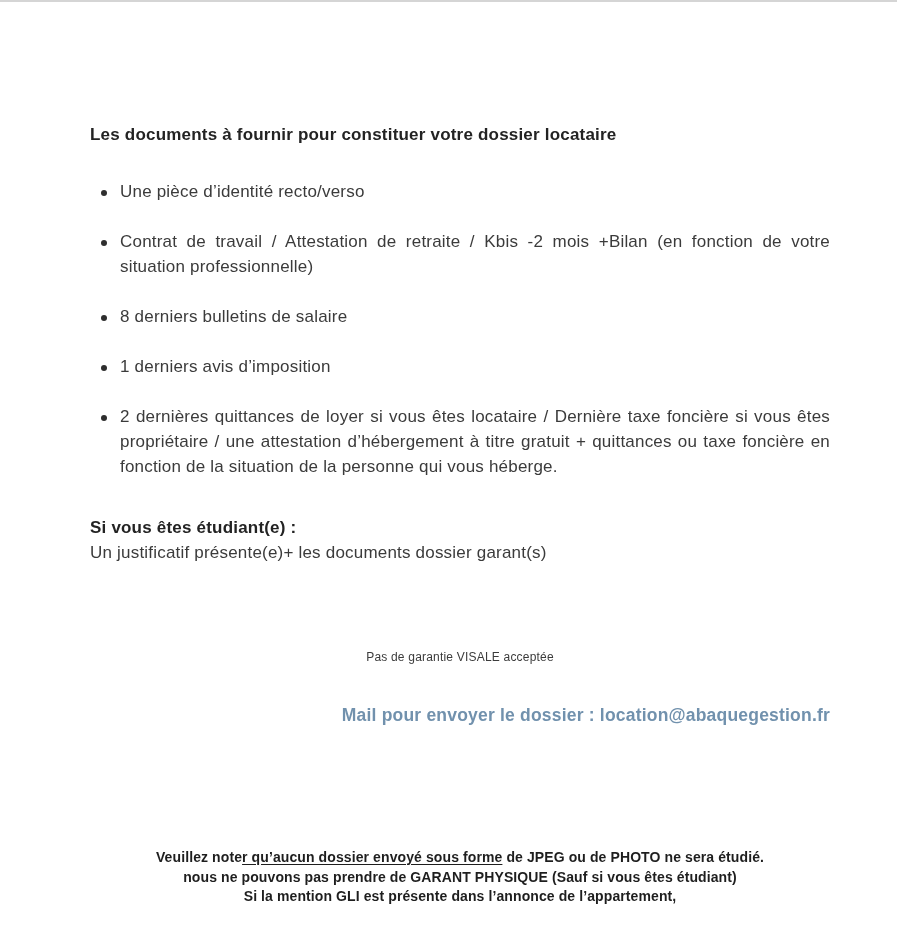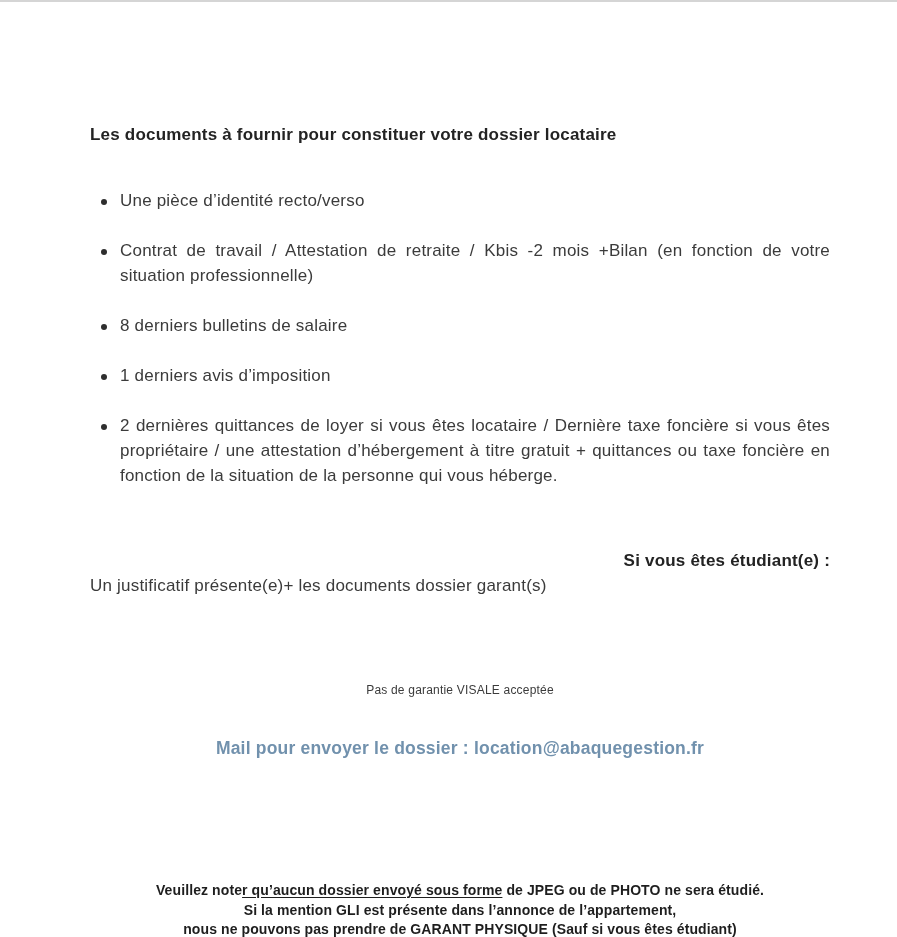--- a/index.html
+++ b/index.html
@@ -33,7 +33,7 @@
   }
   ul.doc-list{
     list-style:none;
-    margin-top:43px;
+    margin-top:34px;
   }
   ul.doc-list li{
     display:flex;

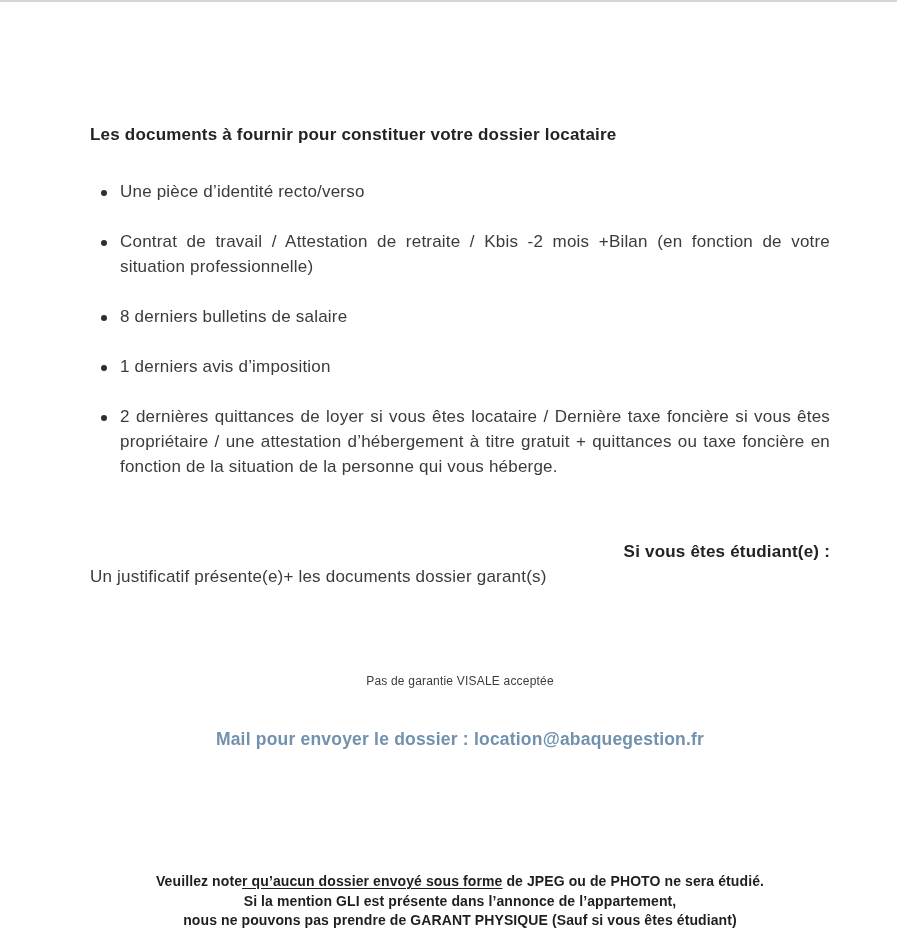--- a/index.html
+++ b/index.html
@@ -51,11 +51,10 @@
     text-align:justify;
   }
   .student-heading{
-    margin-top:60px;
+    margin-top:36px;
     font-size:17px;line-height:25px;font-weight:bold;
     color:var(--heading-text);
     letter-spacing:.2px;
-    text-align:right;
   }
   .student-text{
     font-size:17px;line-height:25px;

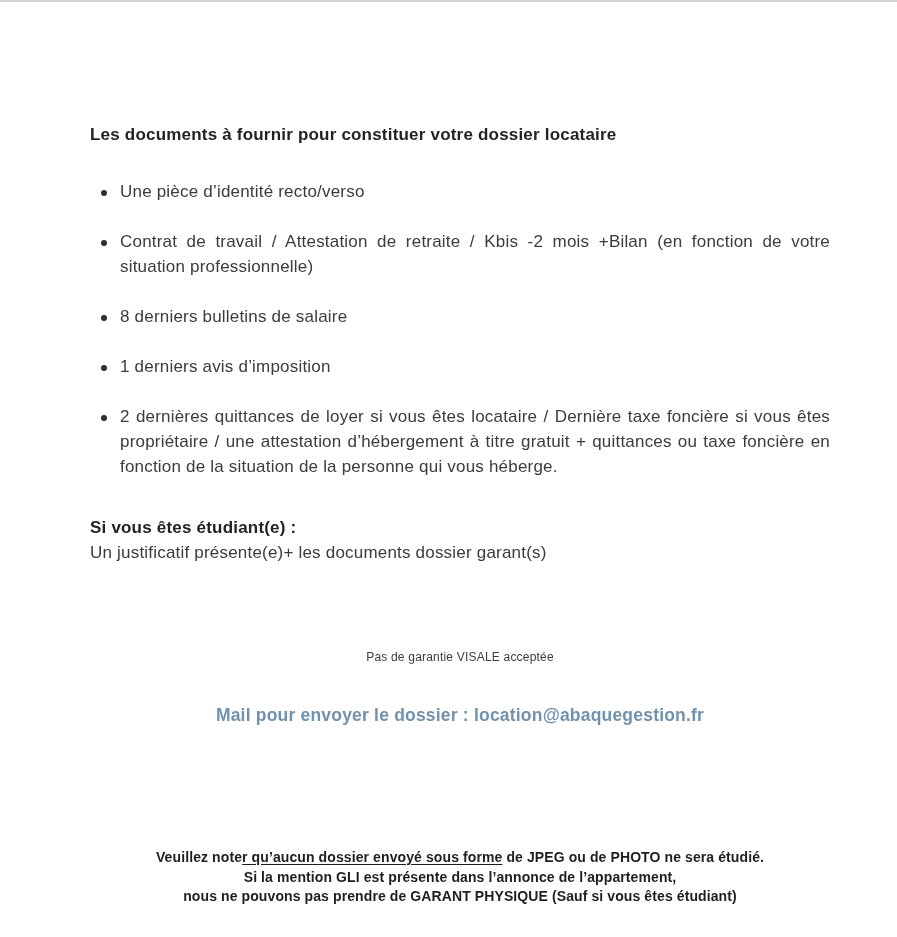--- a/index.html
+++ b/index.html
@@ -68,7 +68,7 @@
   }
   .mail-note{
     margin-top:33px;
-    text-align:center;
+    text-align:right;
     font-size:17.5px;line-height:25px;font-weight:bold;
     color:var(--accent-blue);
     letter-spacing:.2px;

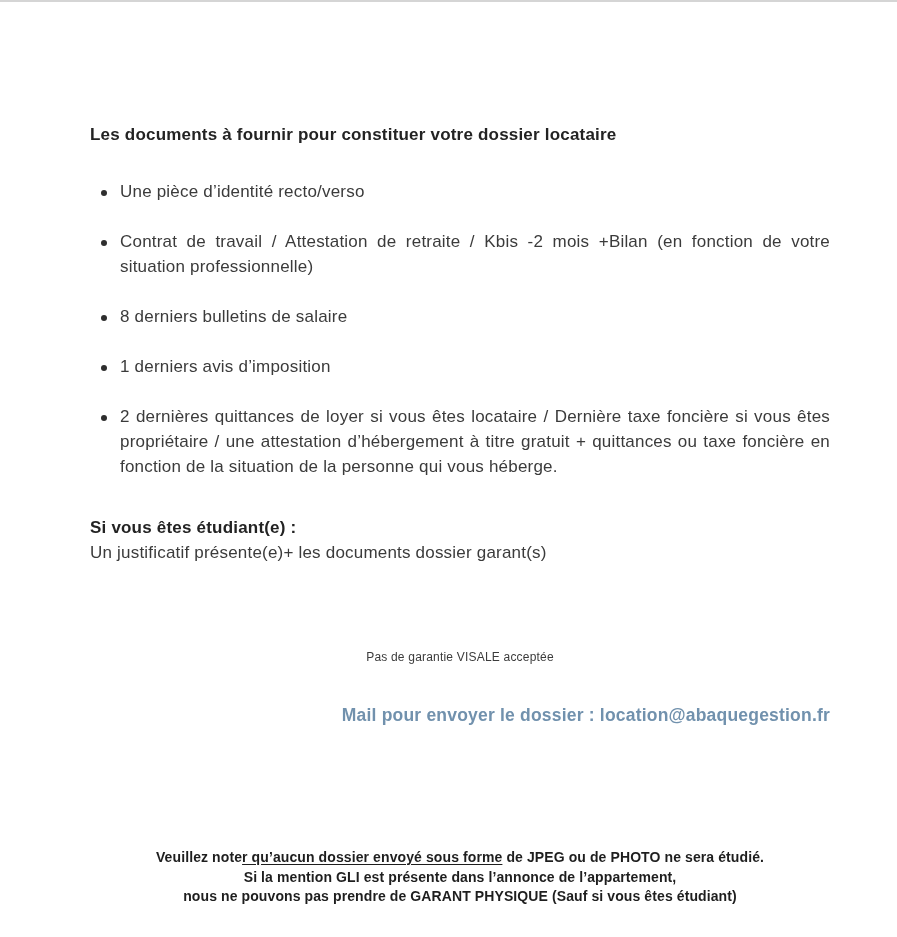--- a/index.html
+++ b/index.html
@@ -127,8 +127,8 @@
 
   <div class="footer-note">
     <p><span>Veuillez note</span><span class="underlined">r qu’aucun dossier envoyé sous forme</span><span> de JPEG ou de PHOTO ne sera étudié.</span></p>
+    <p>nous ne pouvons pas prendre de GARANT PHYSIQUE (Sauf si vous êtes étudiant)</p>
     <p>Si la mention GLI est présente dans l’annonce de l’appartement,</p>
-    <p>nous ne pouvons pas prendre de GARANT PHYSIQUE (Sauf si vous êtes étudiant)</p>
   </div>
 
 </div>

